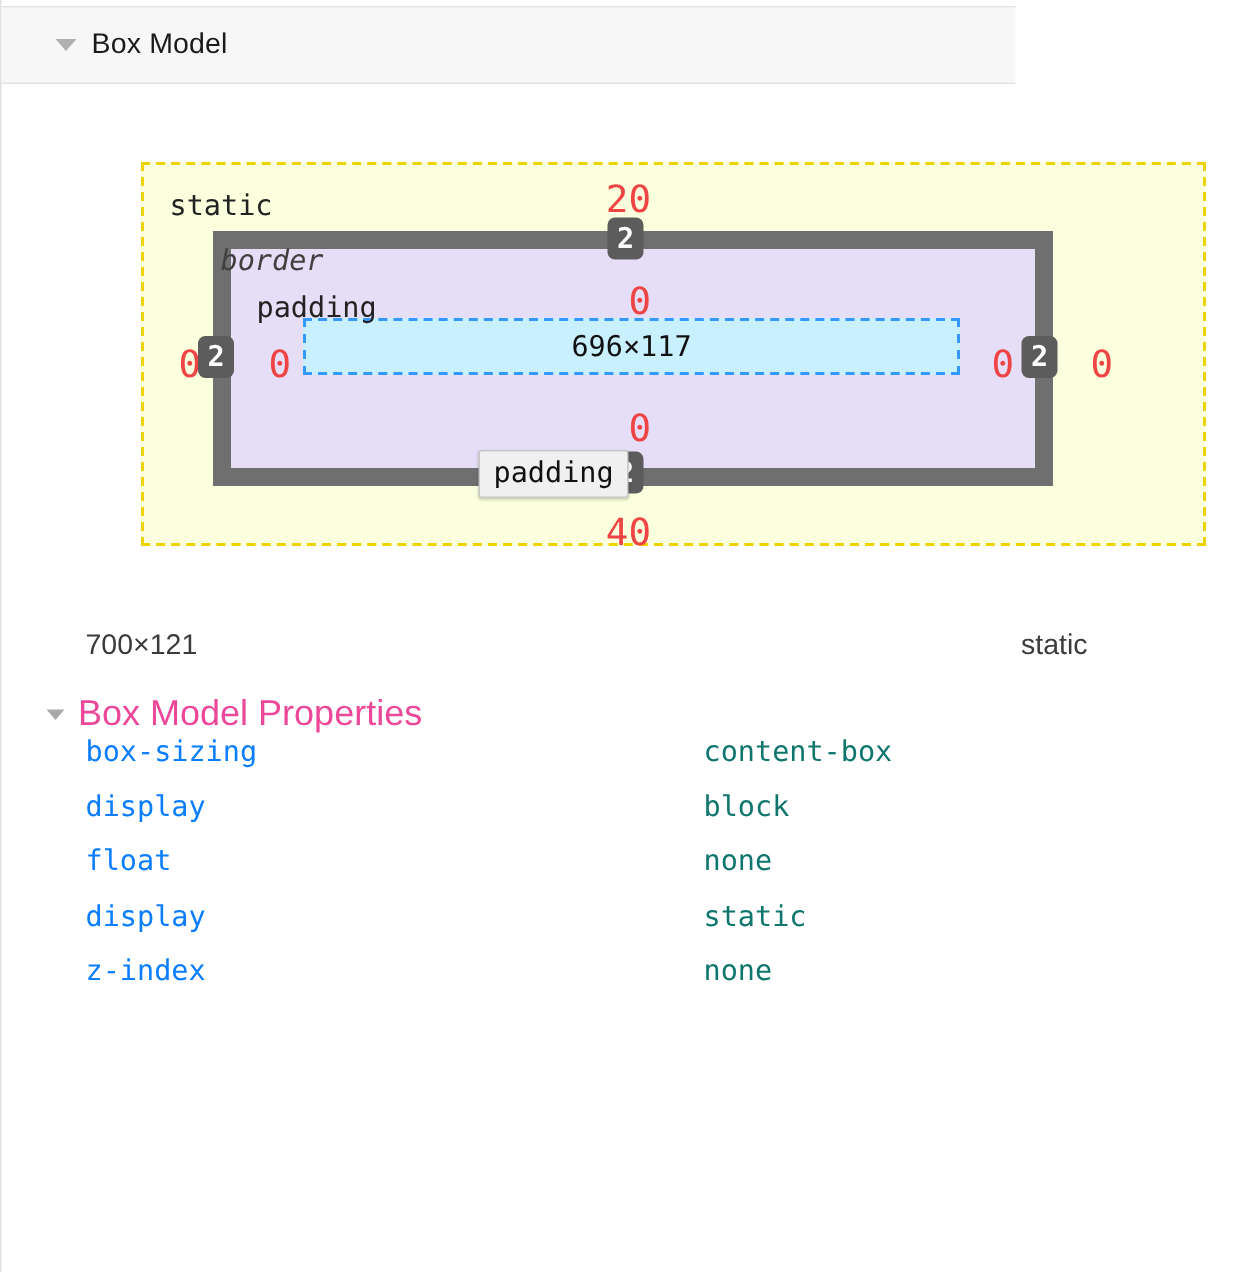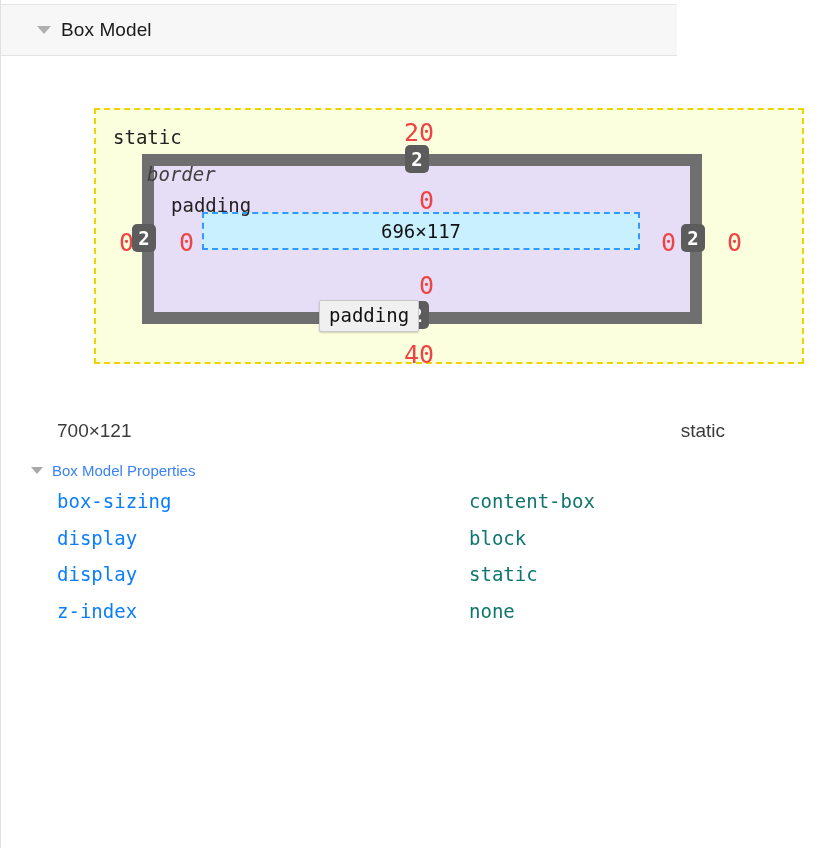--- a/index.html
+++ b/index.html
@@ -189,8 +189,8 @@
     margin-right: 9px;
   }
   .props-header-title {
-    font-size: 15px;
-    color: #3b82f6;
+    font-size: 24px;
+    color: #ec4899;
   }
 
   .props-list {

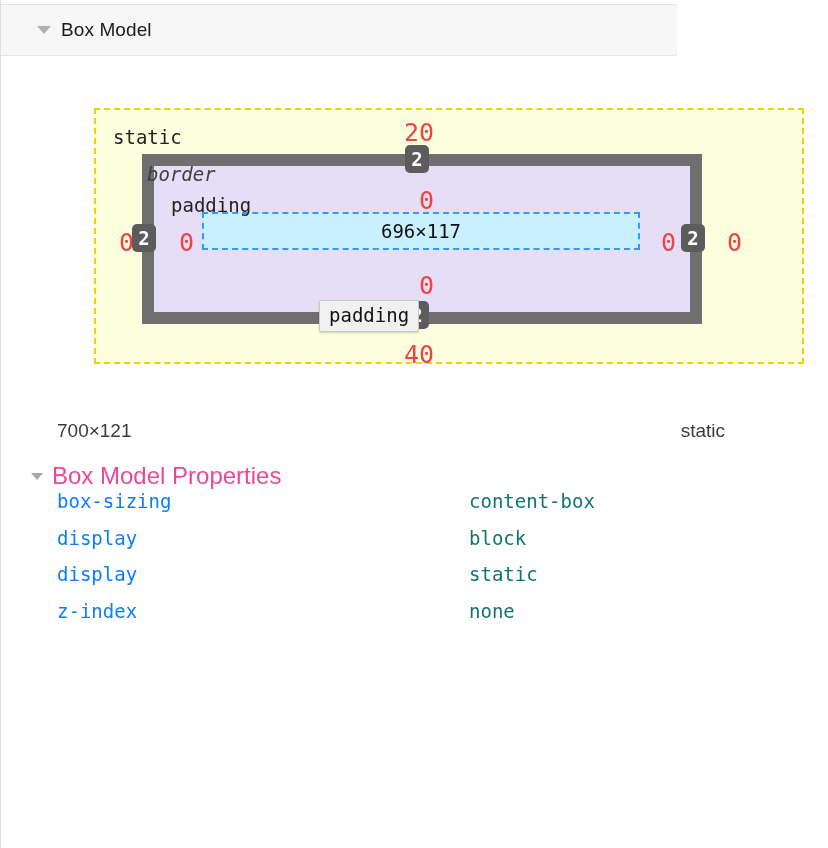--- a/index.html
+++ b/index.html
@@ -284,6 +284,10 @@
         <span class="prop-value">block</span>
       </div>
       <div class="prop-row">
+        <span class="prop-name">float</span>
+        <span class="prop-value">none</span>
+      </div>
+      <div class="prop-row">
         <span class="prop-name">display</span>
         <span class="prop-value">static</span>
       </div>

